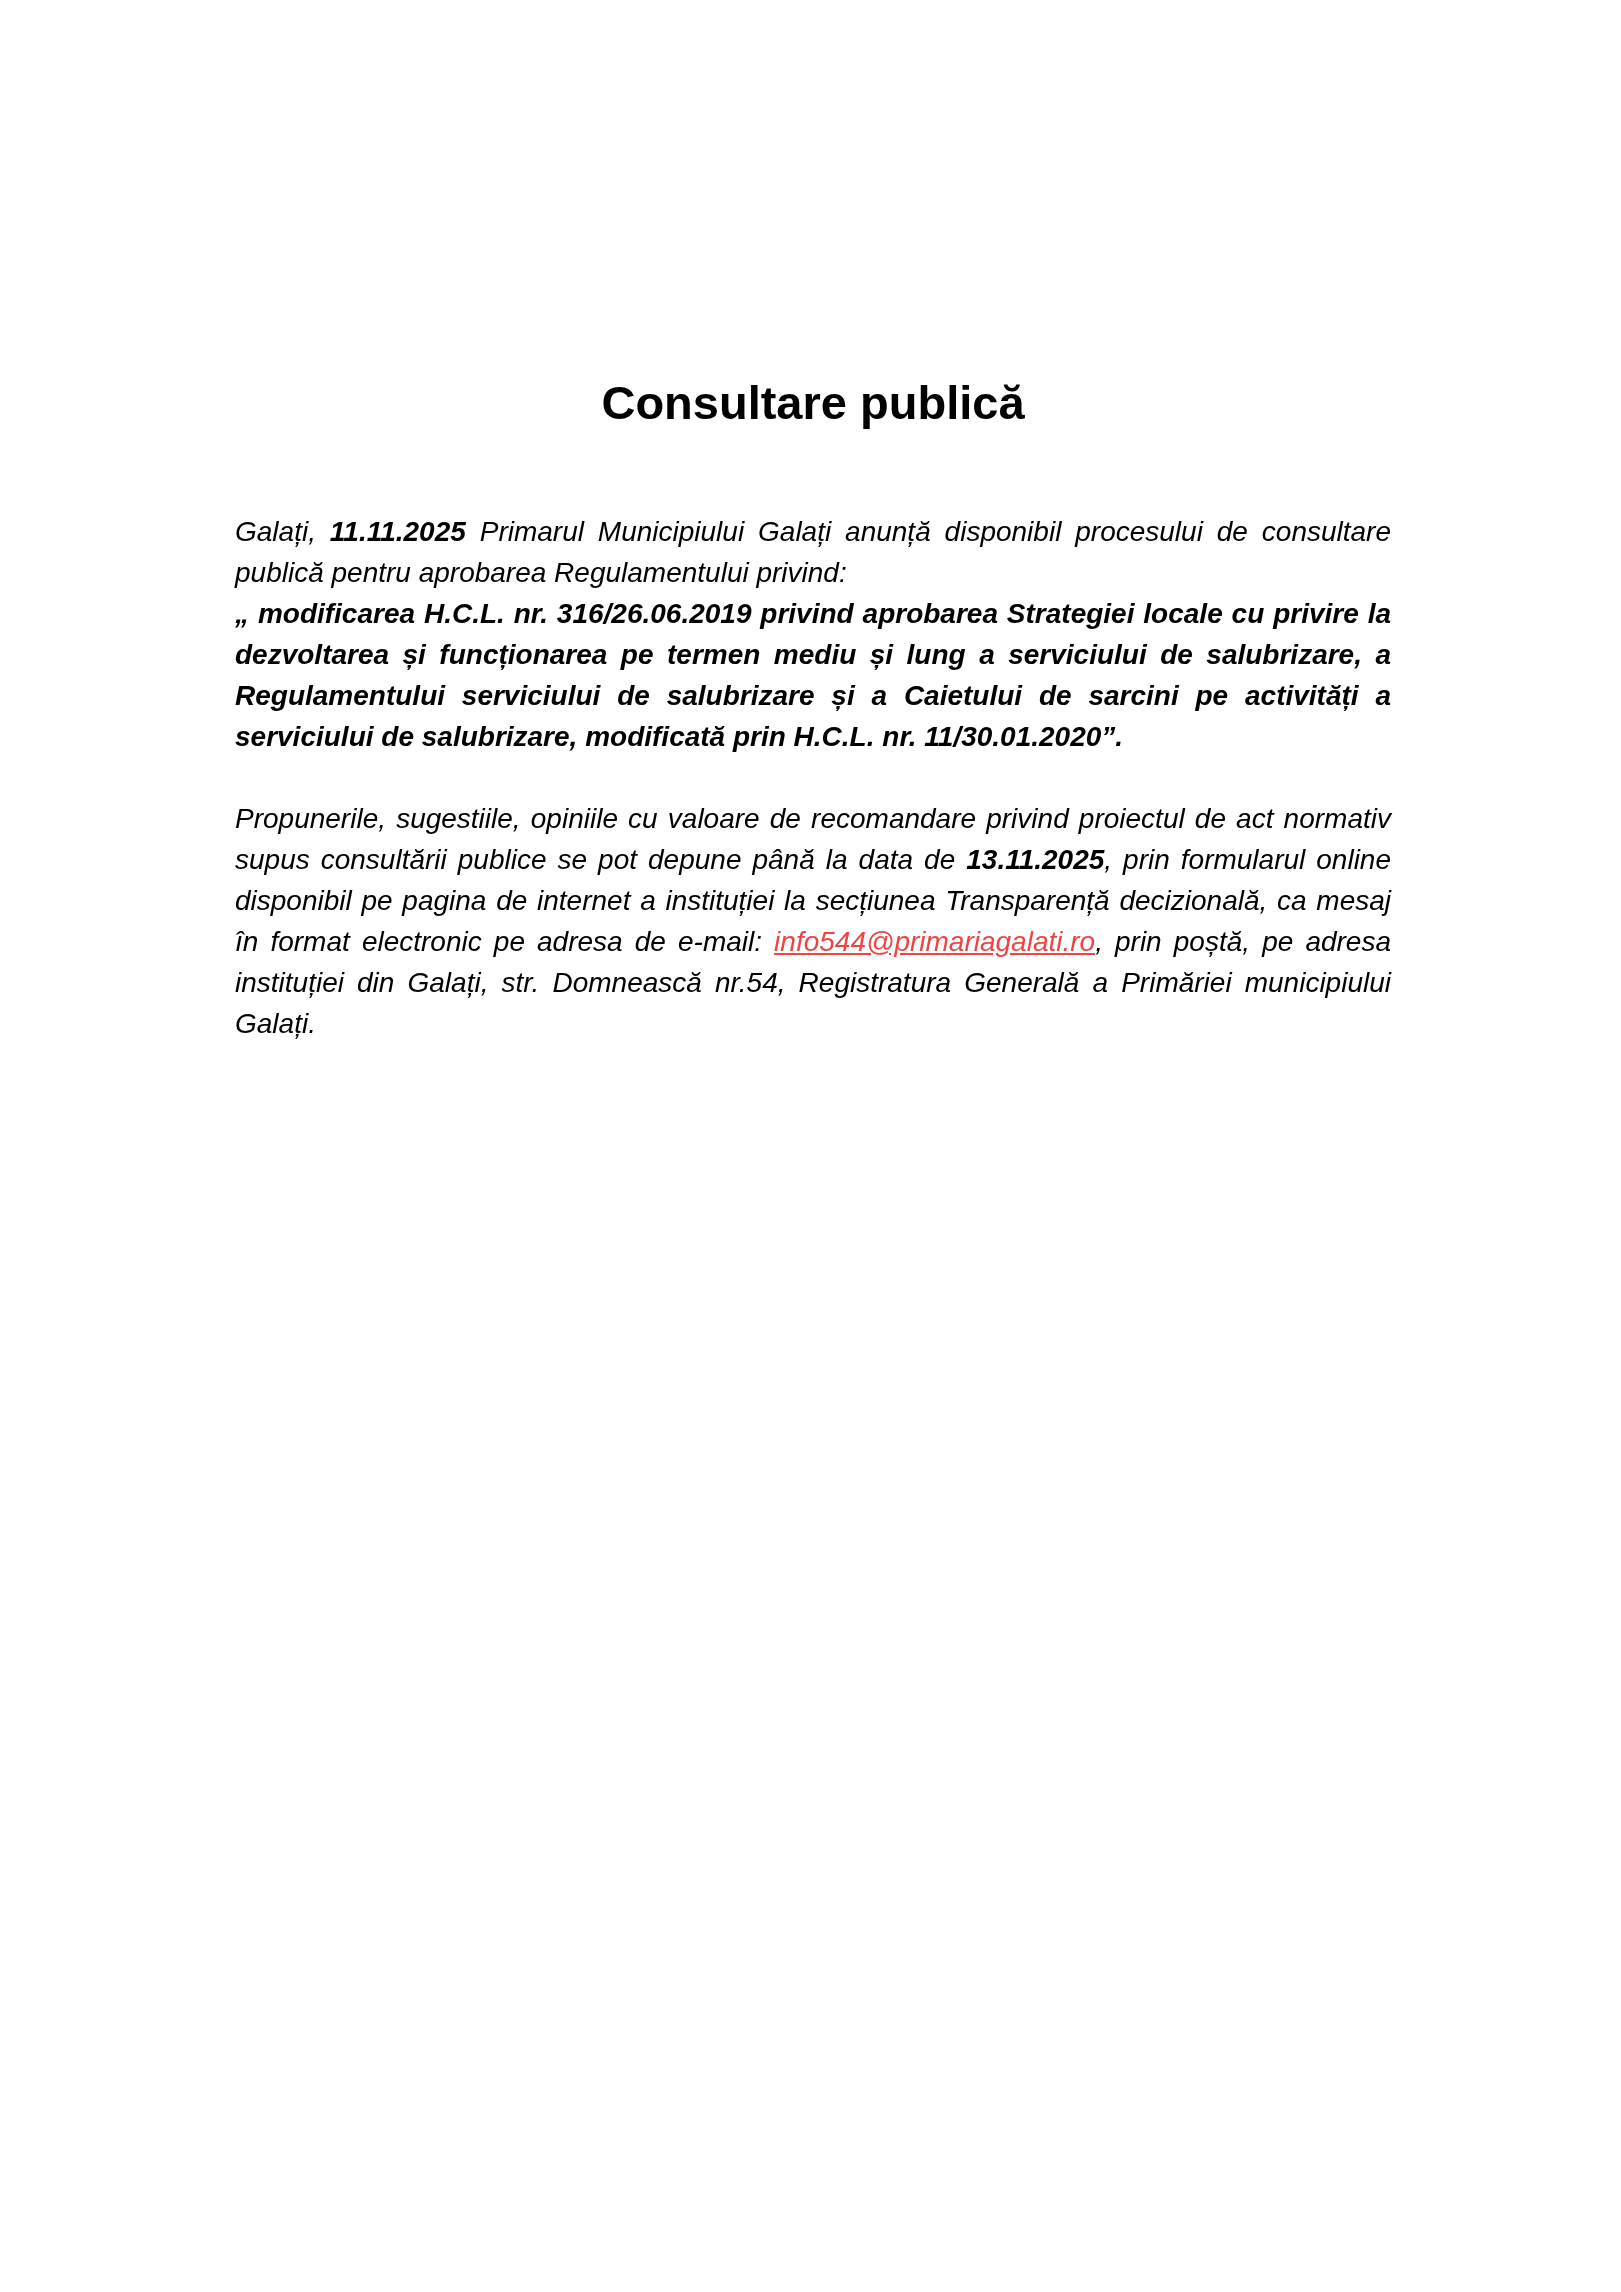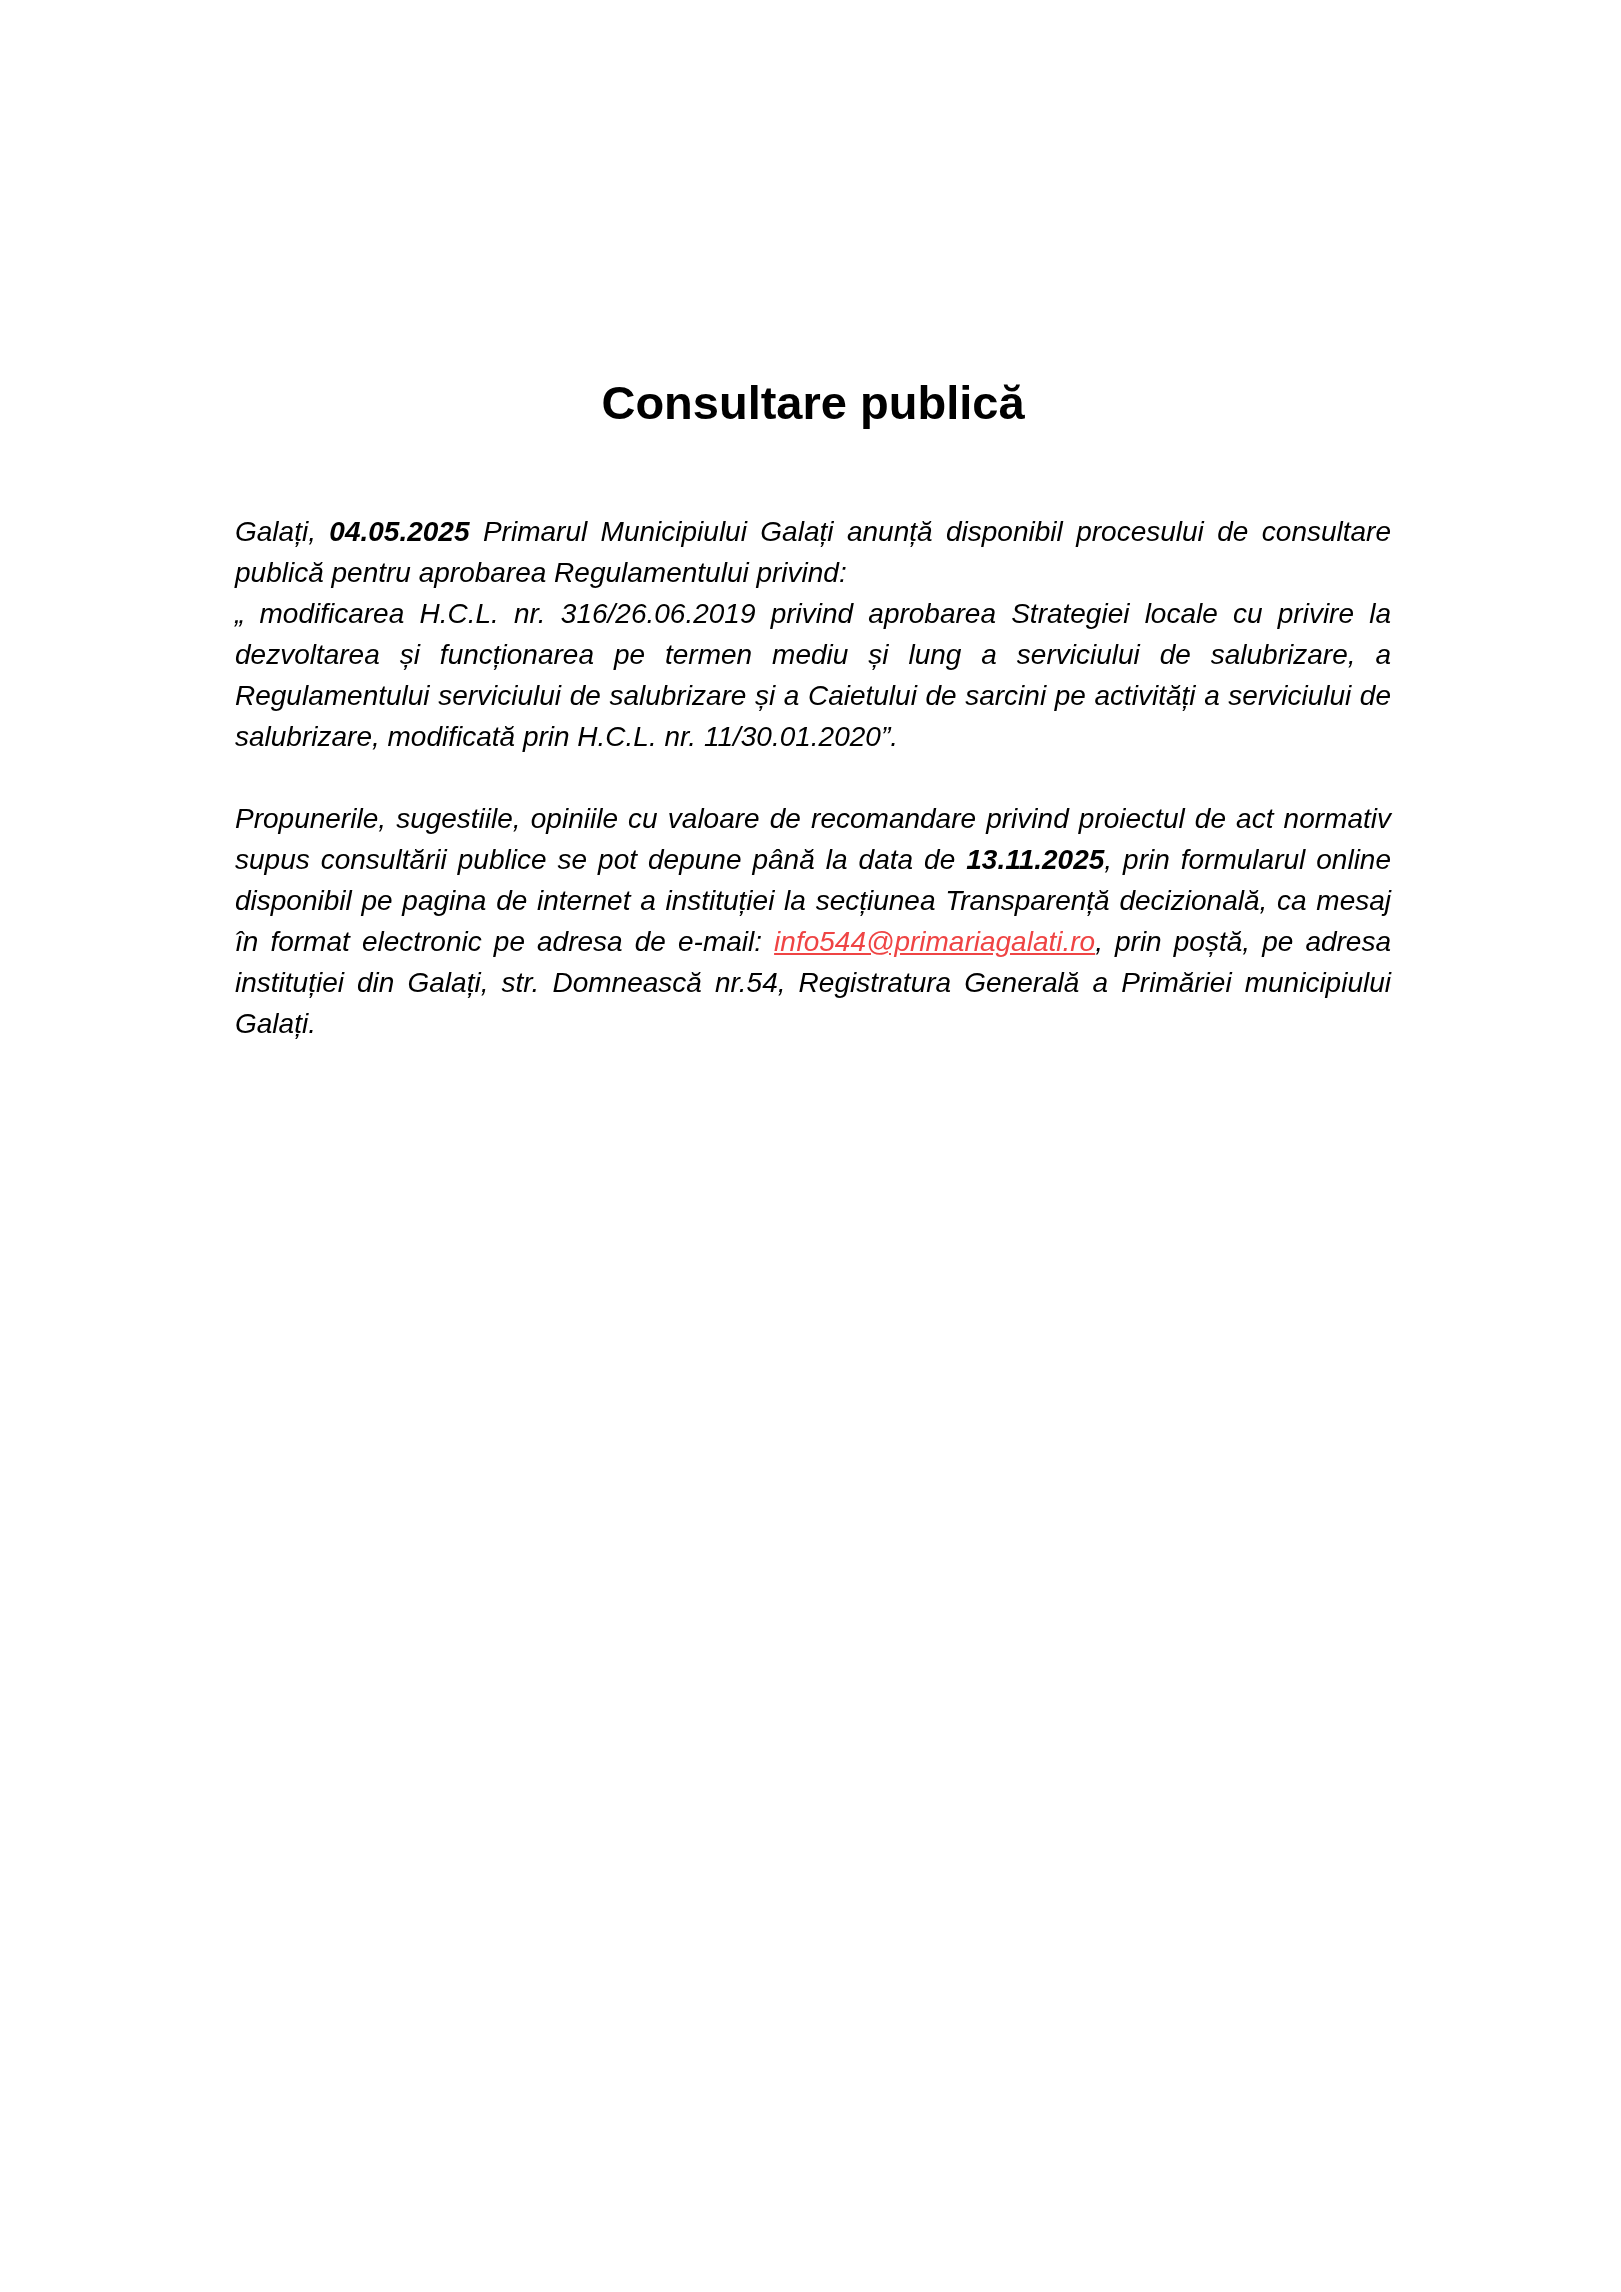--- a/index.html
+++ b/index.html
@@ -60,7 +60,7 @@
 
   <div class="body-text">
 
-    <p class="para"><span>Galați, </span><span class="bold-inline">04.05.2025</span><span> Primarul Municipiului Galați anunță disponibil procesului de consultare publică pentru aprobarea Regulamentului privind:</span></p>
+    <p class="para"><span>Galați, </span><span class="bold-inline">11.11.2025</span><span> Primarul Municipiului Galați anunță disponibil procesului de consultare publică pentru aprobarea Regulamentului privind:</span></p>
 
     <p class="para quote-block">„ modificarea H.C.L. nr. 316/26.06.2019 privind aprobarea Strategiei locale cu privire la dezvoltarea și funcționarea pe termen mediu și lung a serviciului de salubrizare, a Regulamentului serviciului de salubrizare și a Caietului de sarcini pe activități a serviciului de salubrizare, modificată prin H.C.L. nr. 11/30.01.2020”.</p>
 

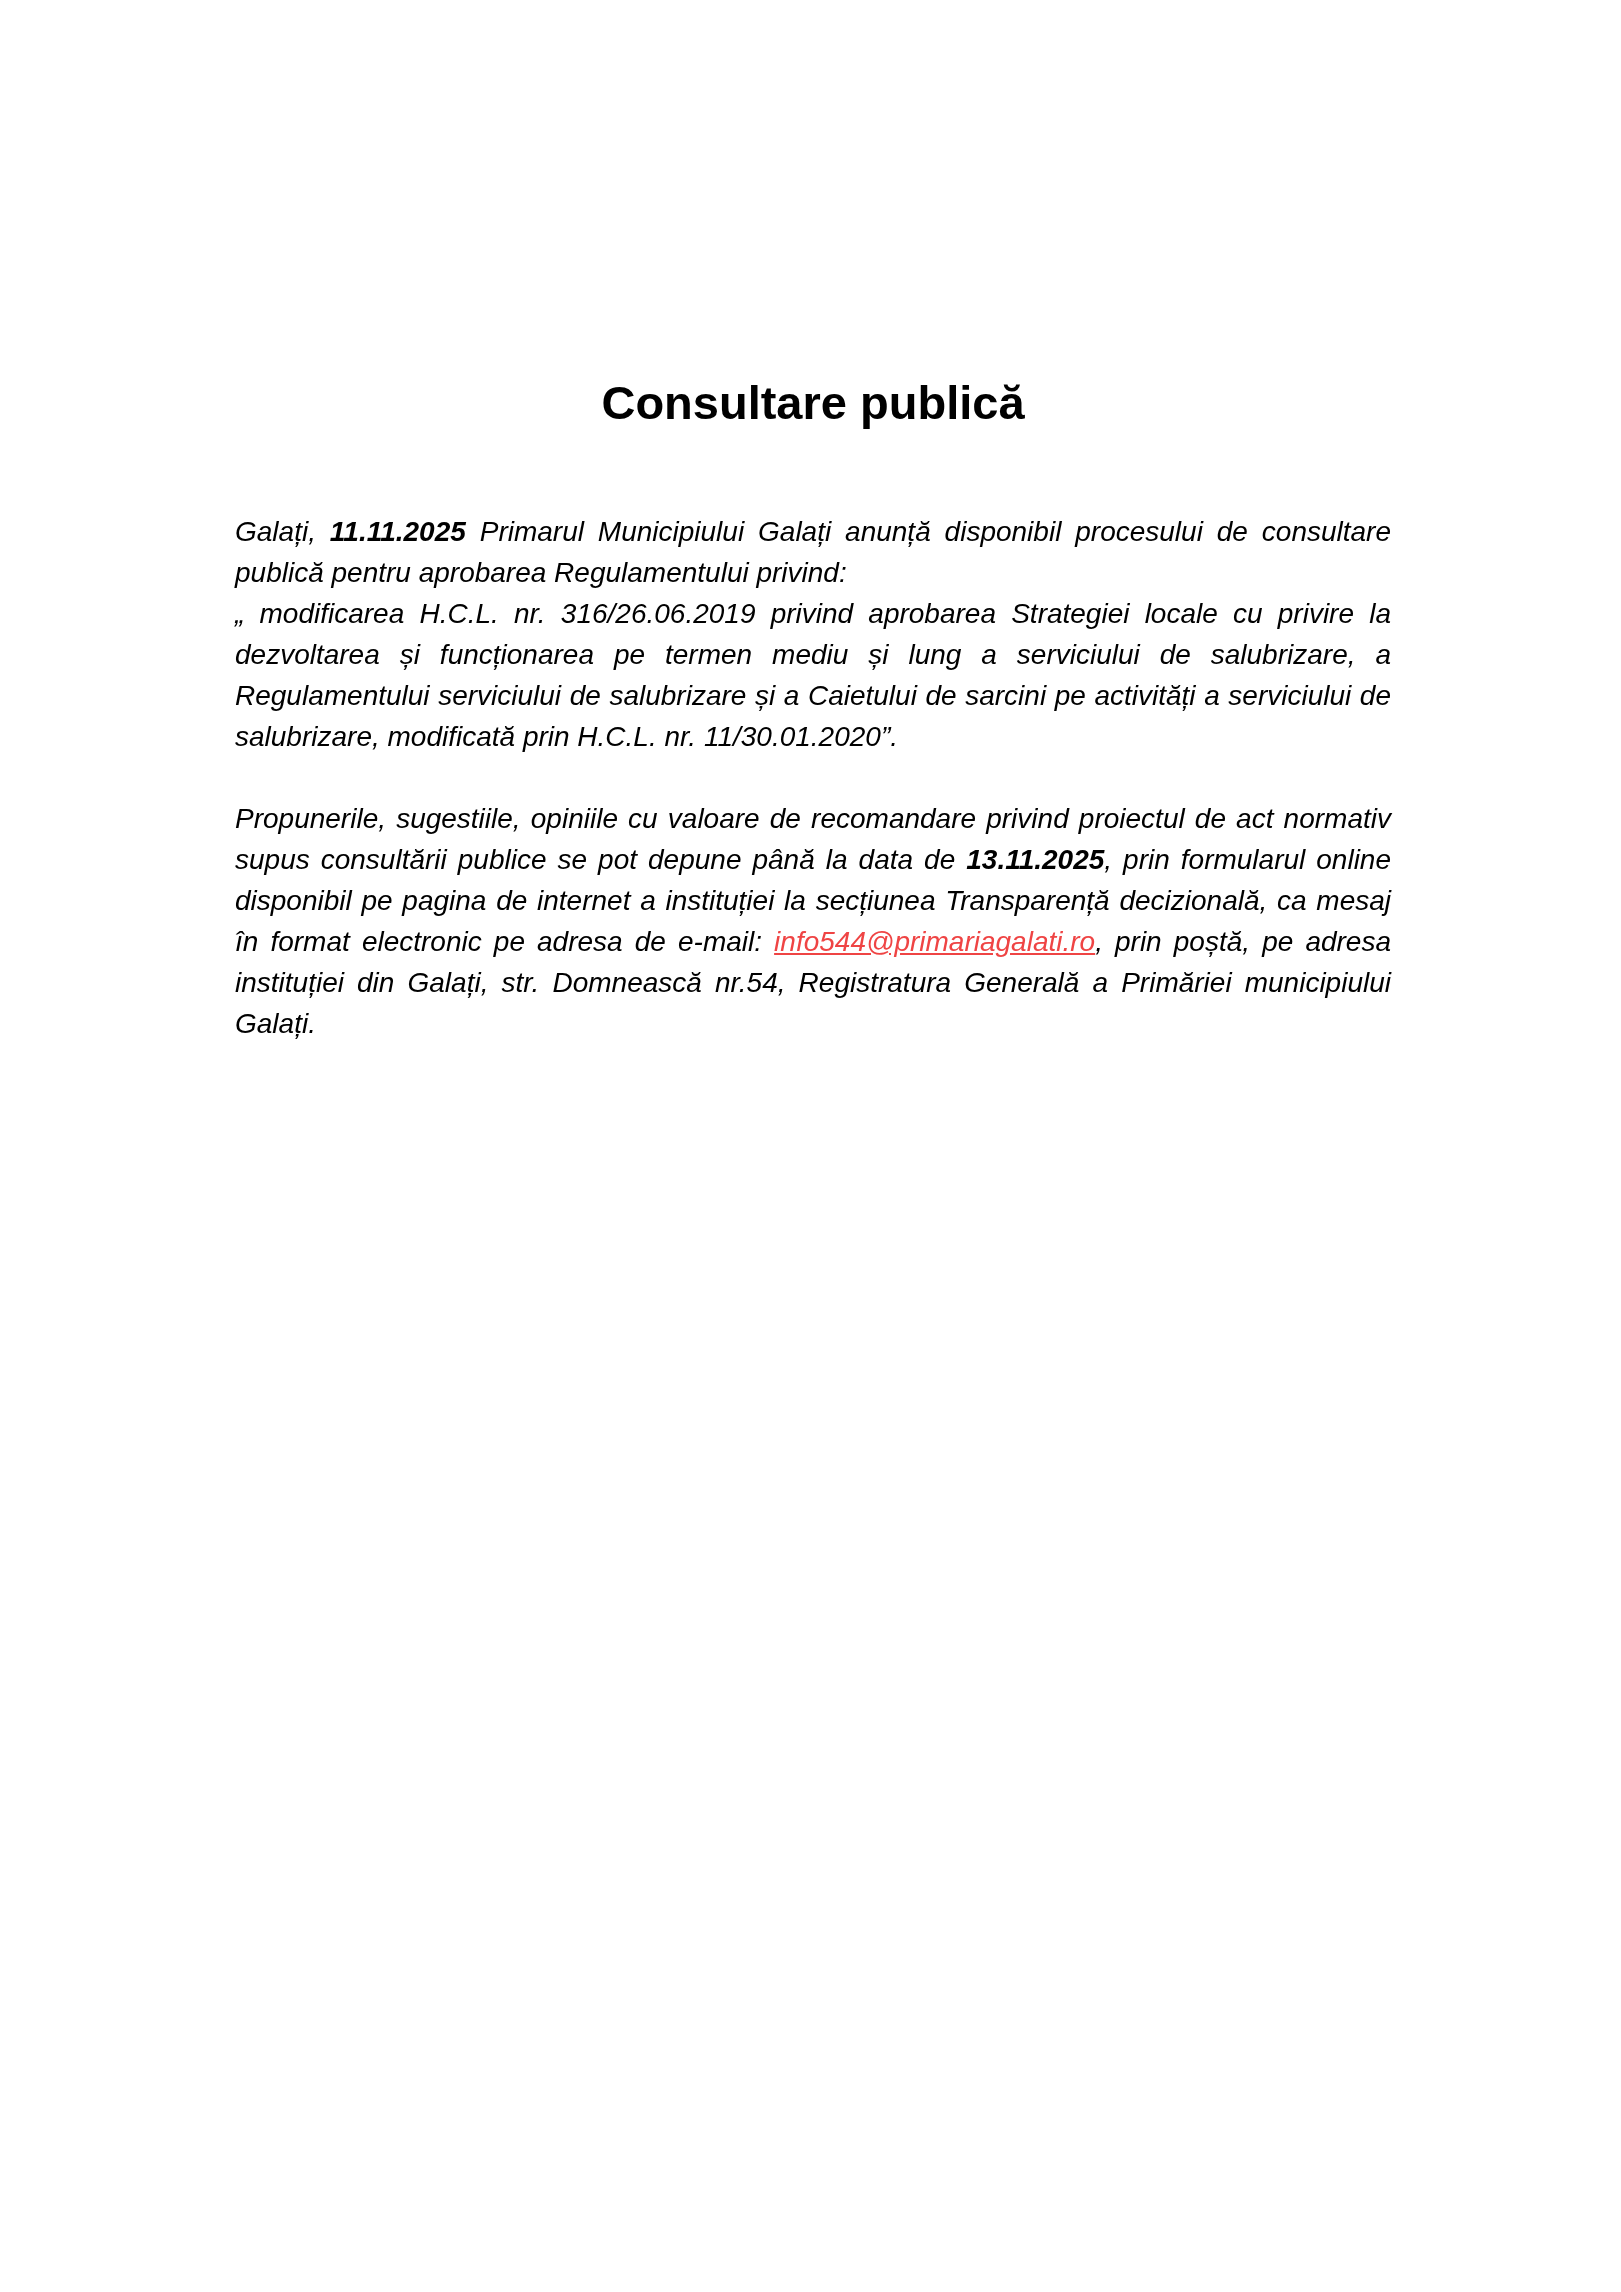--- a/index.html
+++ b/index.html
@@ -43,7 +43,7 @@
     font-weight: bold;
   }
   .quote-block {
-    font-weight: normal;
+    font-weight: bold;
   }
   .email-link {
     color: #ef4444;

